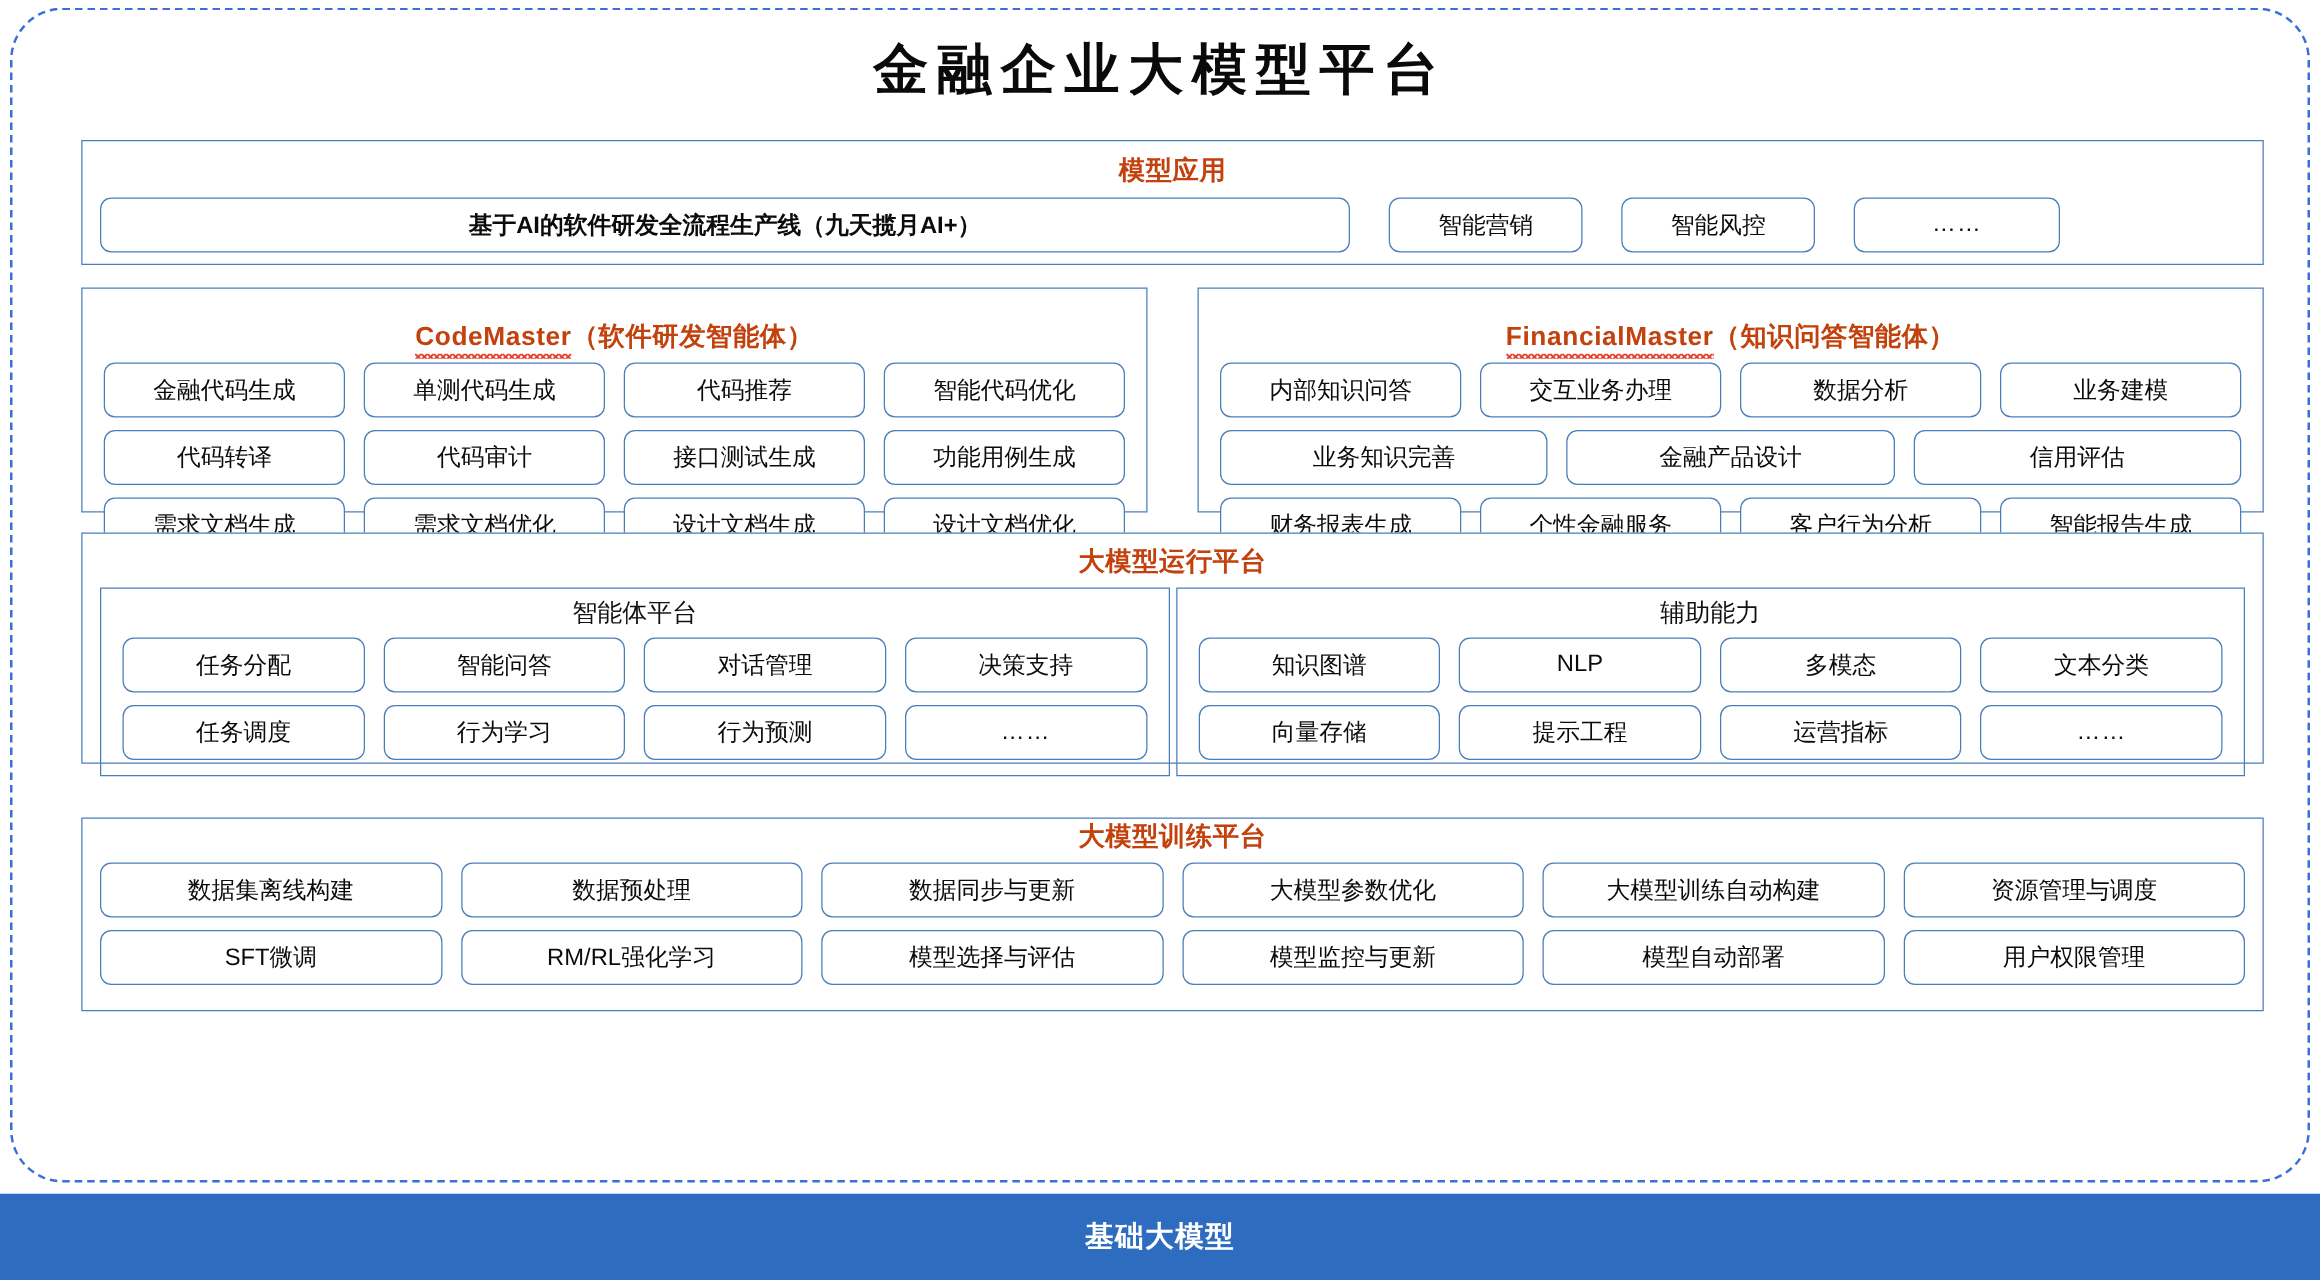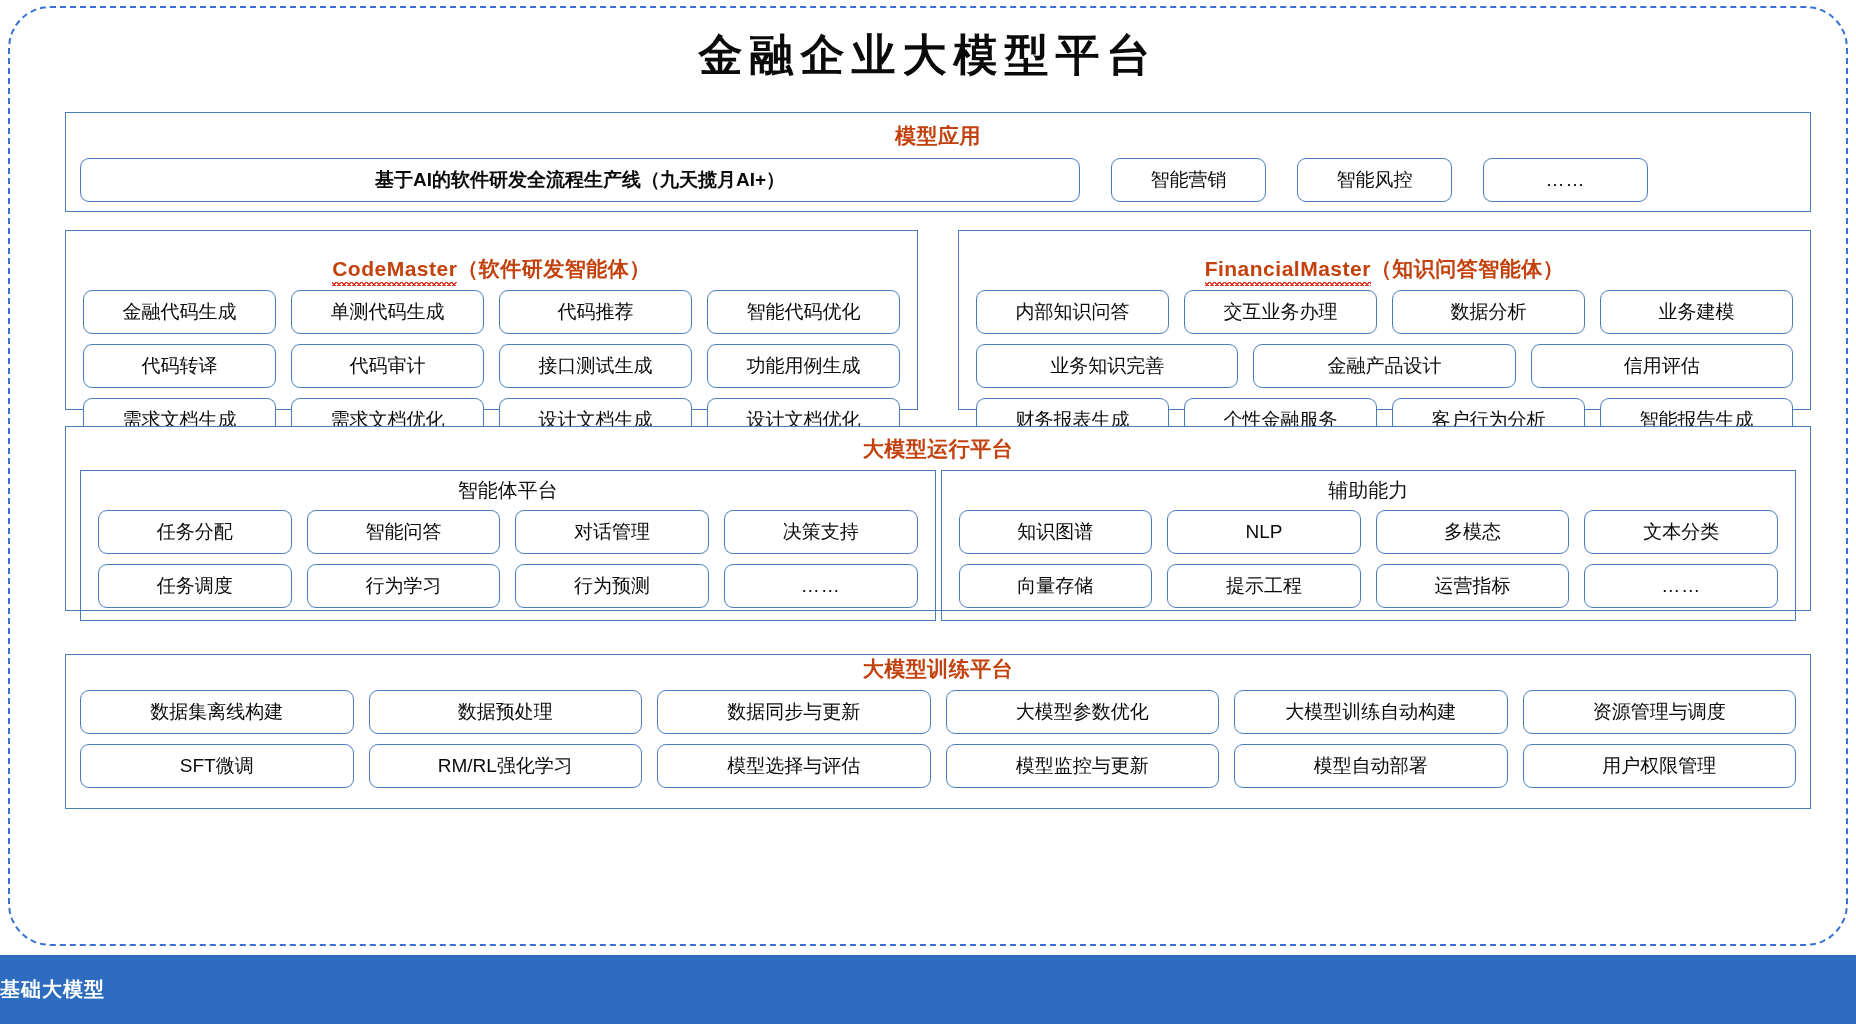--- a/index.html
+++ b/index.html
@@ -155,9 +155,9 @@
     background: #2d6cbf;
     display: flex;
     align-items: center;
-    justify-content: flex-start;
+    justify-content: center;
     color: #ffffff;
-    font-size: 20px;
+    font-size: 23px;
     font-weight: 700;
     letter-spacing: 1px;
   }

